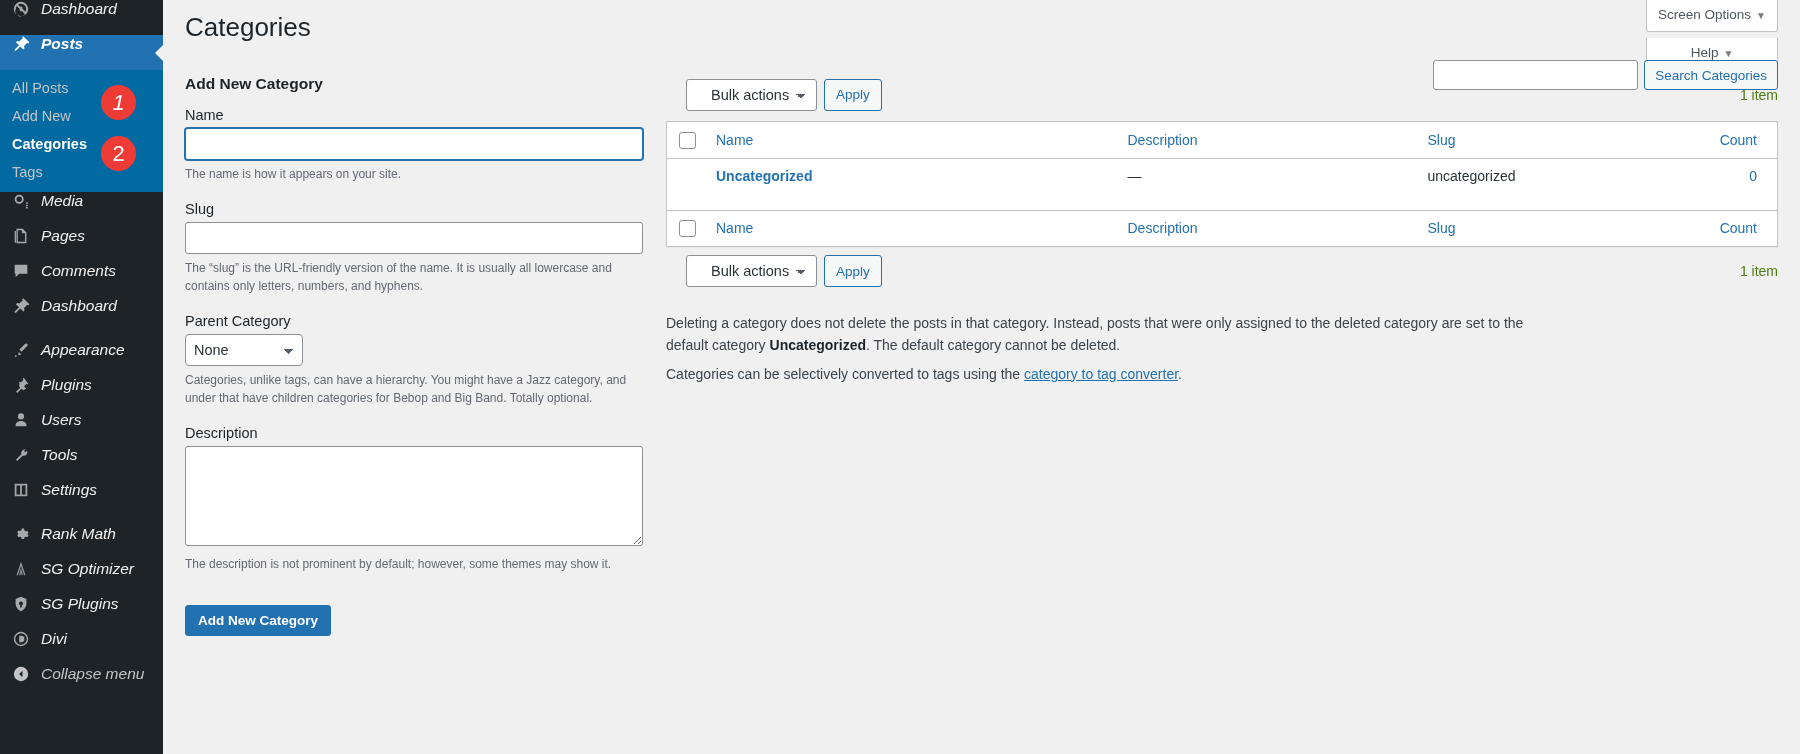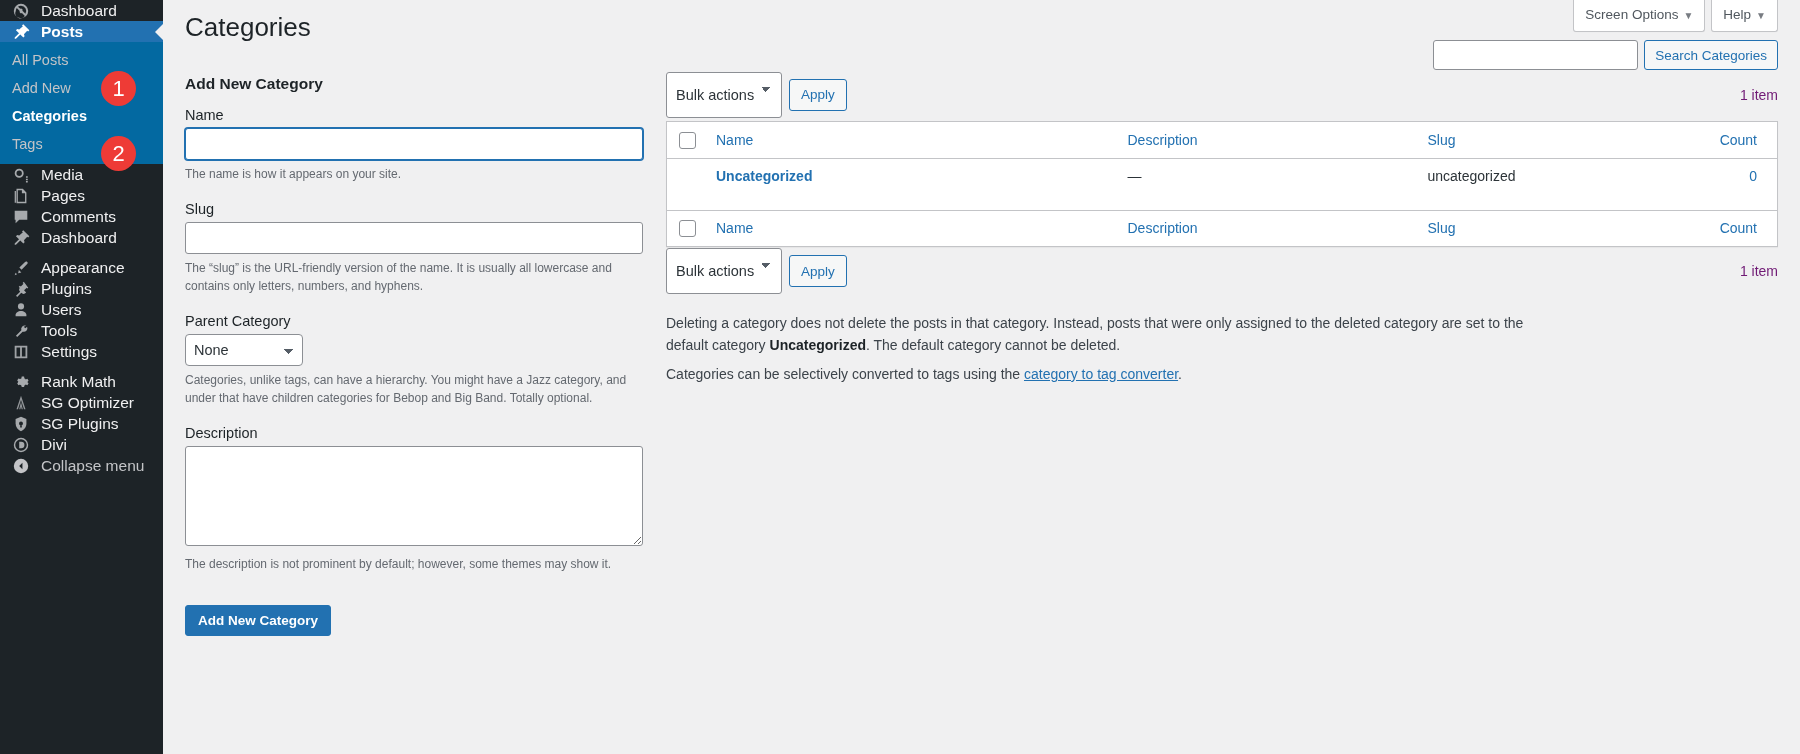--- a/index.html
+++ b/index.html
@@ -26,13 +26,14 @@
   }
   .menu-item {
     display: flex;
-    align-items: center;
-    height: 21px;
+    align-items: flex-start;
+    height: 35px;
     padding-left: 10px;
     font-size: 15.5px;
     color: #f0f0f1;
     position: relative;
     cursor: pointer;
+    font-style: italic;
   }
   .menu-item .mi-icon {
     width: 22px; min-width: 22px;

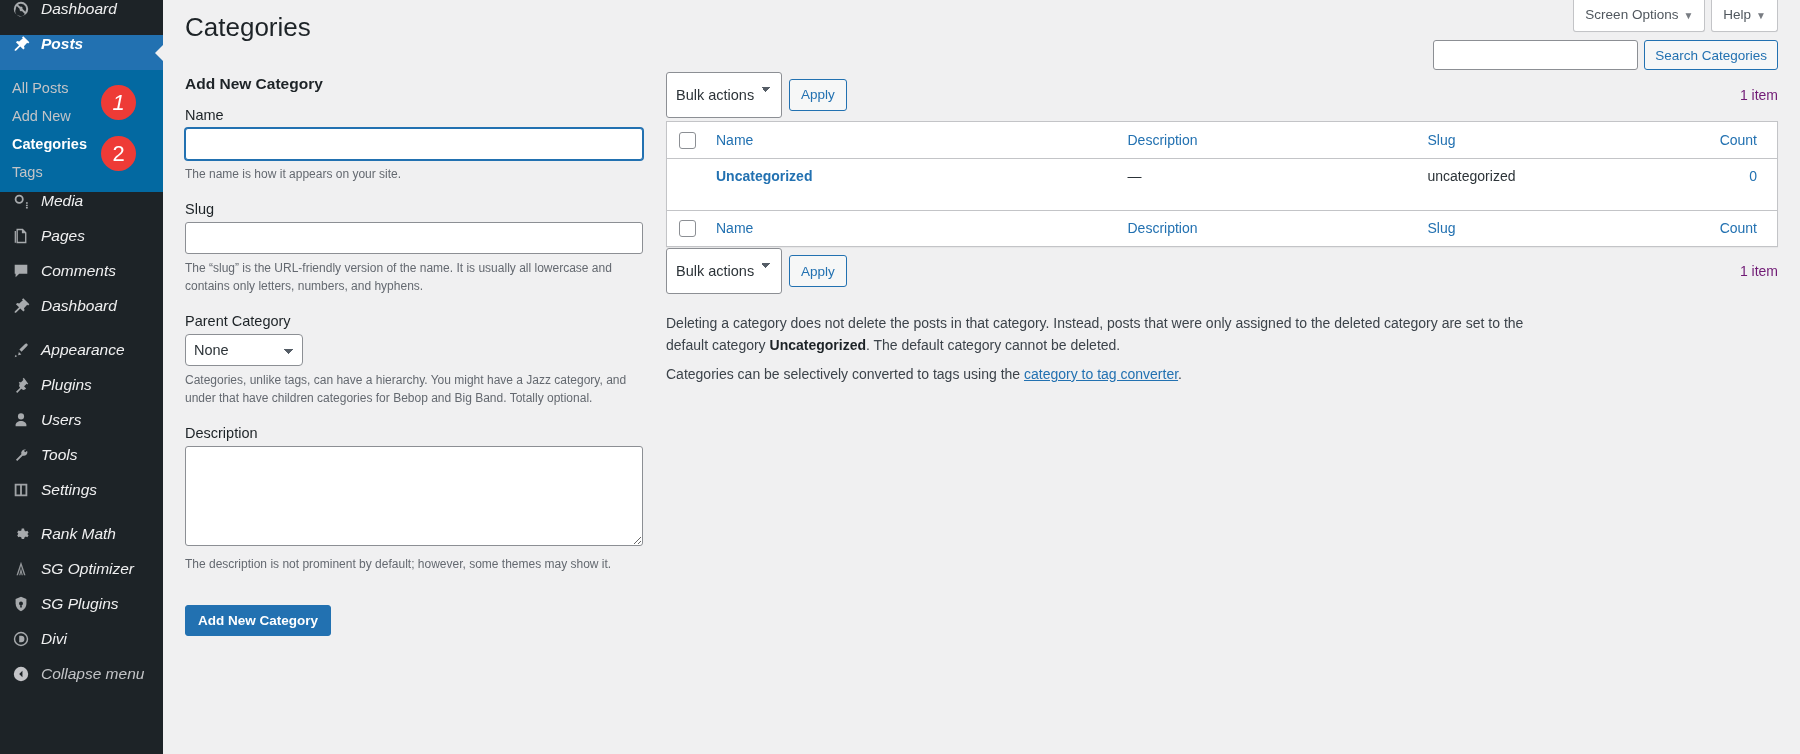--- a/index.html
+++ b/index.html
@@ -100,7 +100,7 @@
   #screen-meta-links {
     position: absolute;
     top: 0px; right: 22px;
-    display: flex; gap: 6px;
+    display: flex; gap: 6px; flex-direction: column;
   }
   .meta-btn {
     background: #fff;

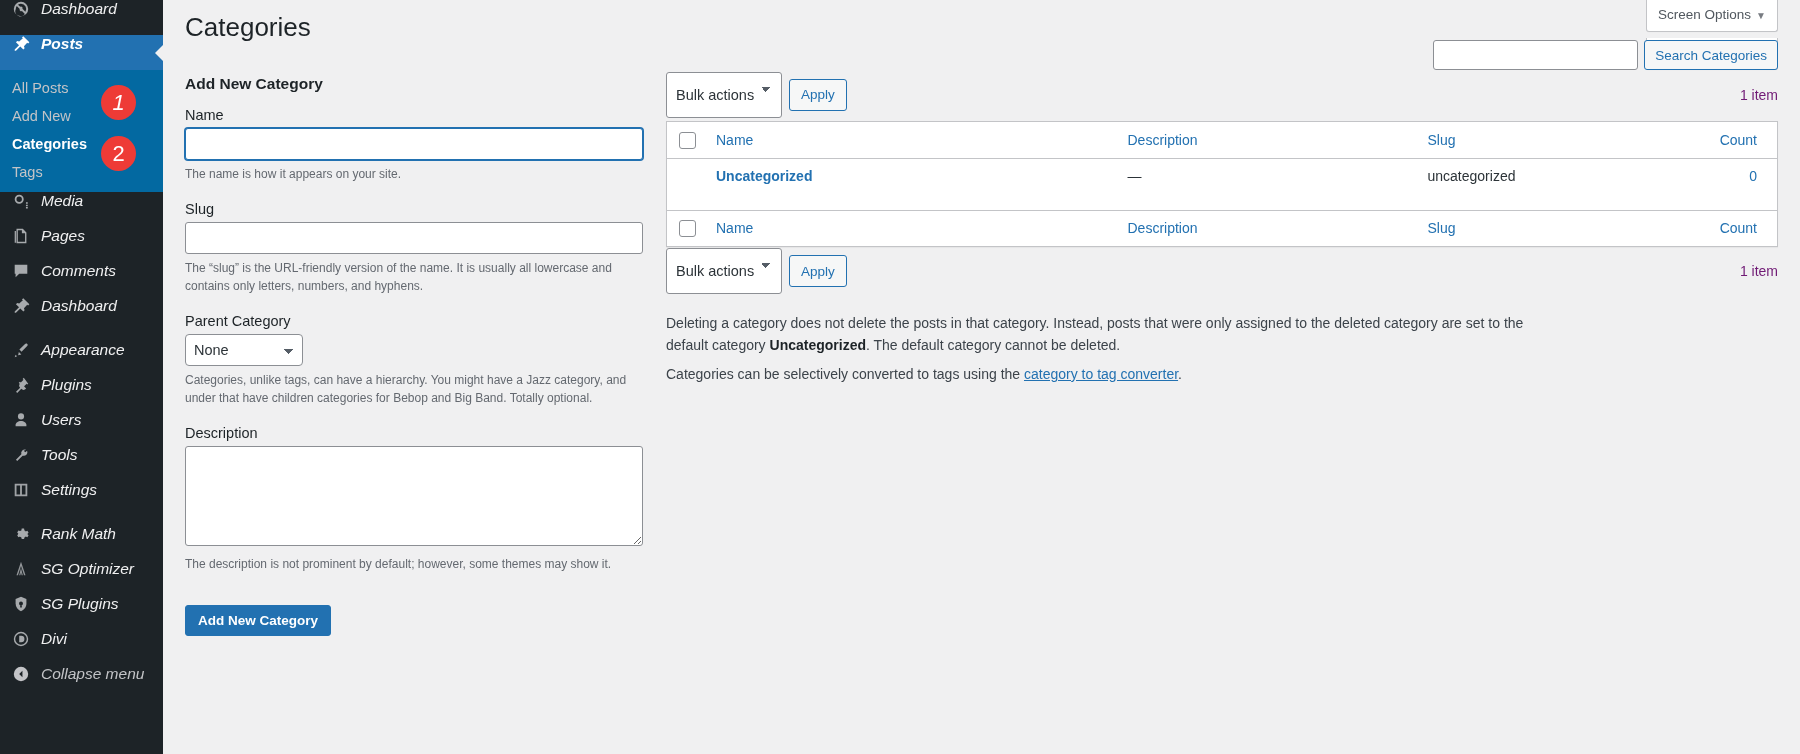--- a/index.html
+++ b/index.html
@@ -128,7 +128,7 @@
   
   #search-row {
     position: absolute;
-    top: 40px; right: 22px;
+    top: 60px; right: 22px;
     display: flex; align-items: center;
   }
   #search-input {

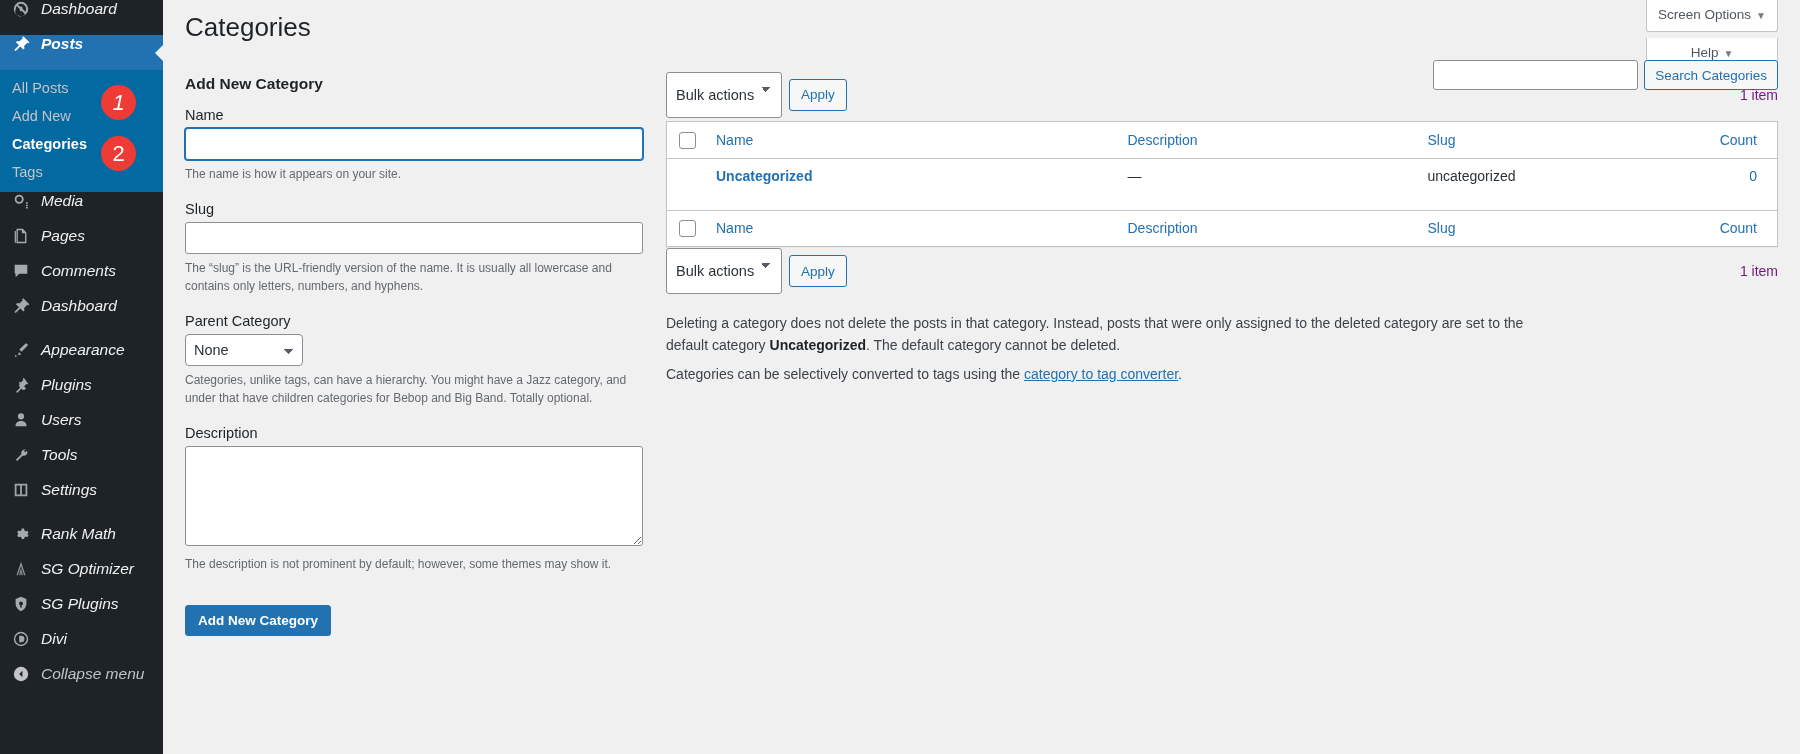--- a/index.html
+++ b/index.html
@@ -245,14 +245,14 @@
   }
   .tablenav.bottom { margin-top: 4px; margin-bottom: 0; }
   .bulk-select {
-    height: 46px;
+    height: 32px;
     min-width: 106px;
     border: 1px solid #8c8f94;
     border-radius: 3px;
     background: #fff;
     font-size: 14.5px;
     color: #2c3338;
-    padding: 0 26px 0 9px;
+    padding: 0 26px 0 24px;
     appearance: none;
     background-image:
       linear-gradient(45deg, transparent 50%, #555d66 50%),
@@ -261,6 +261,7 @@
     background-size: 5px 5px, 5px 5px;
     background-repeat: no-repeat;
     cursor: pointer;
+    margin-left: 20px;
   }
   .apply-btn {
     margin-left: 7px;

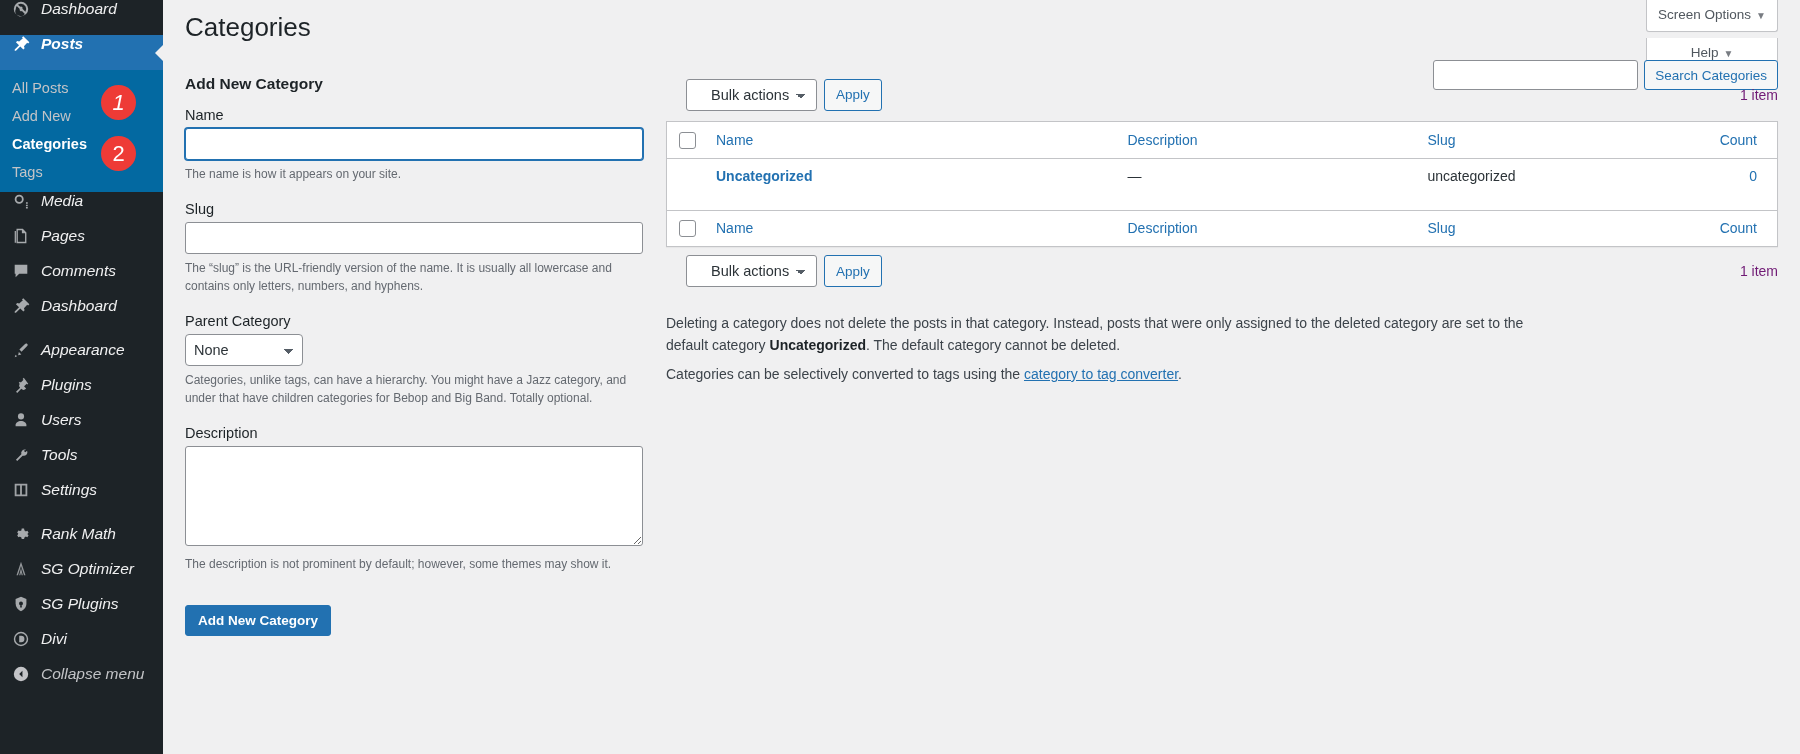--- a/index.html
+++ b/index.html
@@ -277,7 +277,7 @@
   .displaying-num {
     margin-left: auto;
     font-size: 14px;
-    color: #701a75;
+    color: #4d7c0f;
   }
 
   table.wp-list-table {

